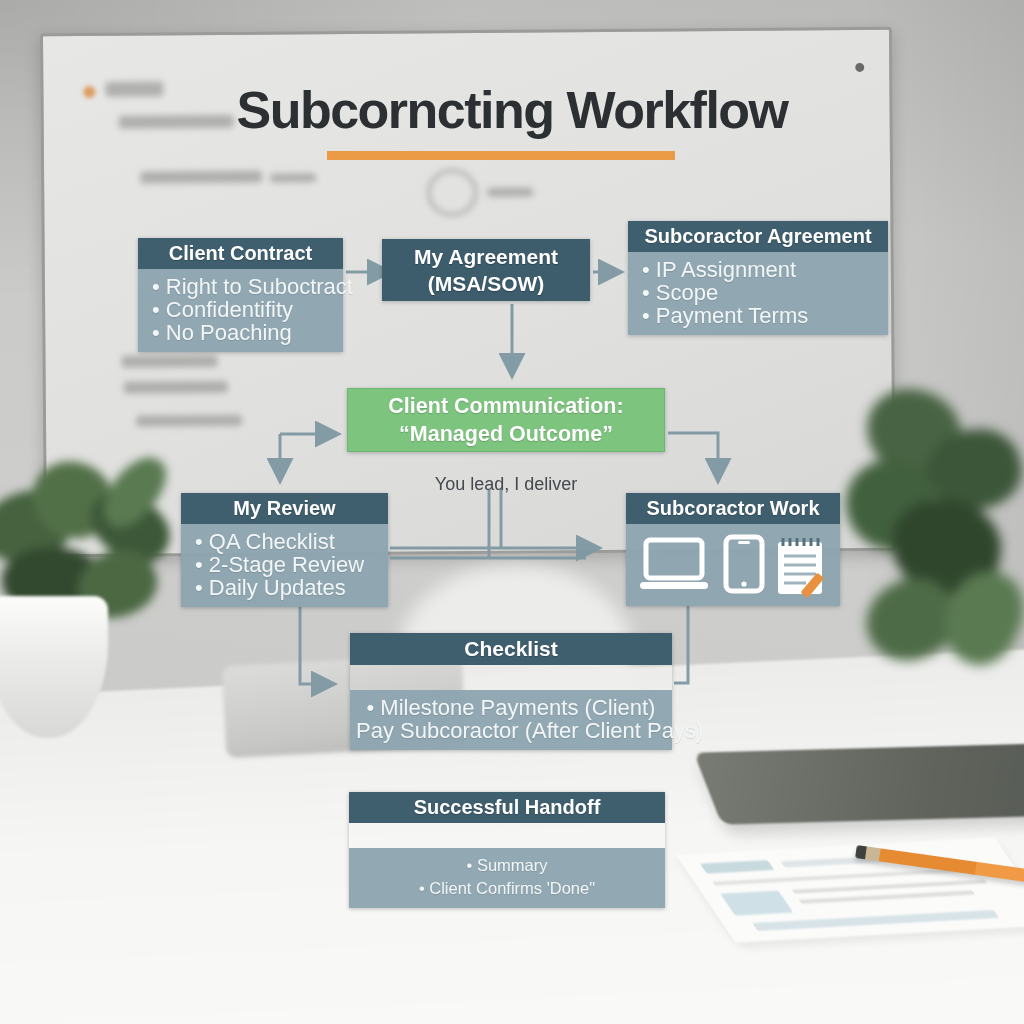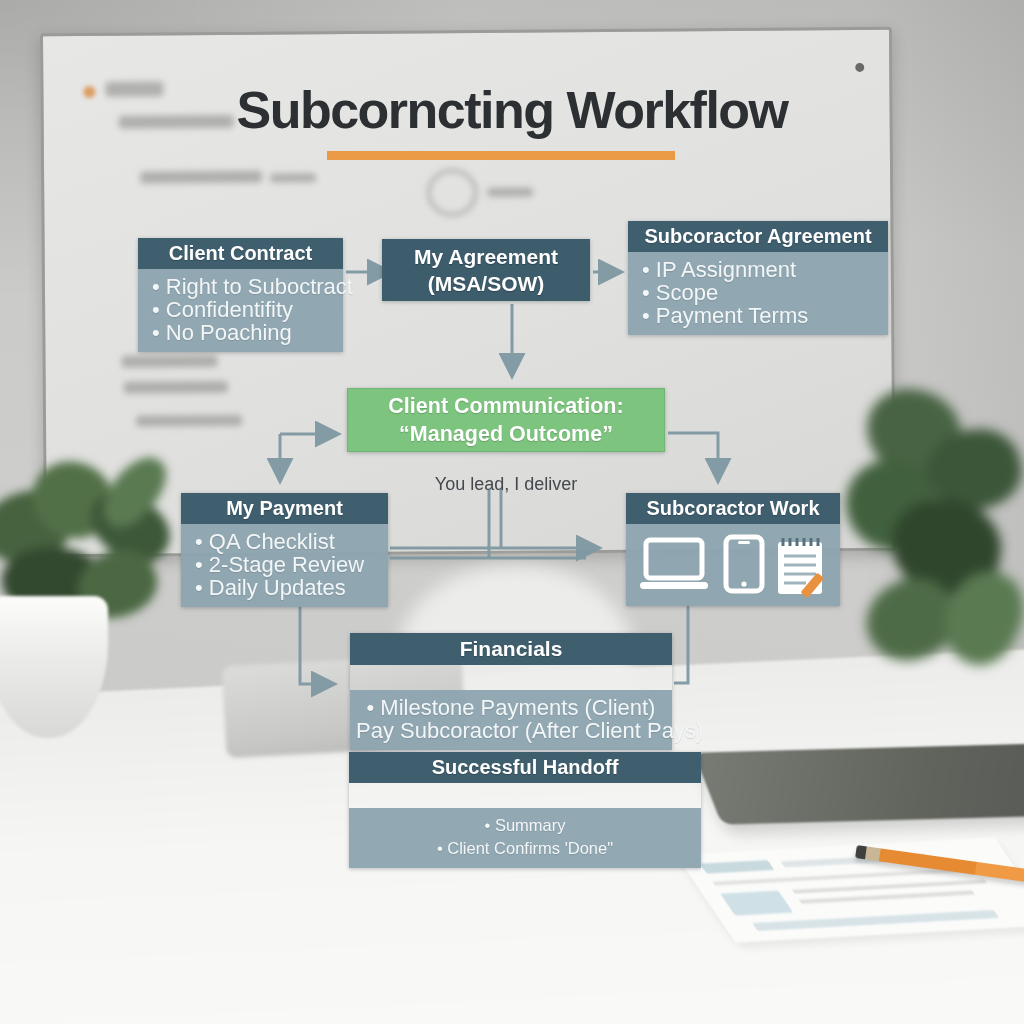--- a/index.html
+++ b/index.html
@@ -183,7 +183,7 @@
     <div class="subtitle">You lead, I deliver</div>
 
     <div class="box" style="left:181px;top:493px;width:207px">
-      <div class="box-header">My Payment</div>
+      <div class="box-header">My Review</div>
       <div class="box-body">
         <div class="bullet">• QA Checklist</div>
         <div class="bullet">• 2-Stage Review</div>

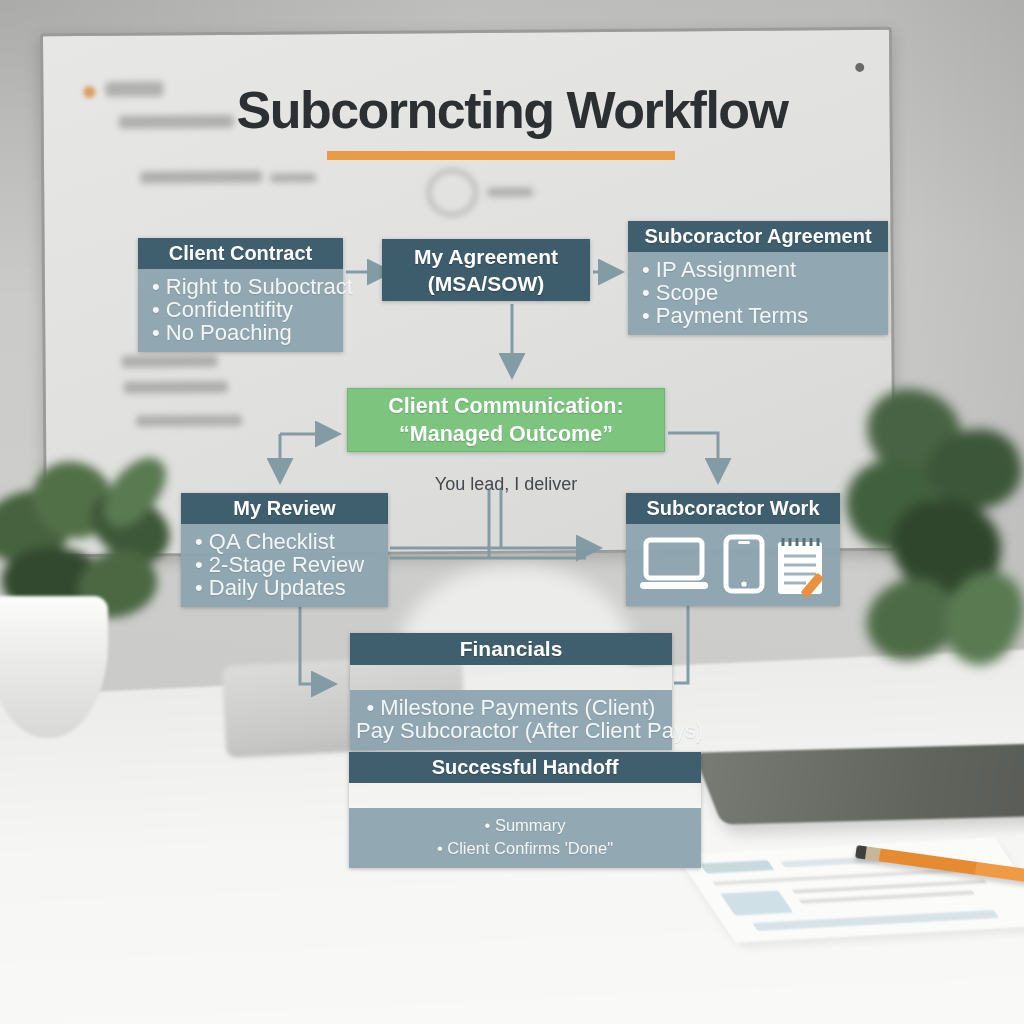--- a/index.html
+++ b/index.html
@@ -227,7 +227,7 @@
     </div>
 
     <div class="box" style="left:350px;top:633px;width:322px">
-      <div class="box-header" style="font-size:21px">Financials</div>
+      <div class="box-header" style="font-size:21px">Checklist</div>
       <div class="box-body centered">
         <div class="bullet">• Milestone Payments (Client)</div>
         <div class="bullet">Pay Subcoractor (After Client Pays)</div>

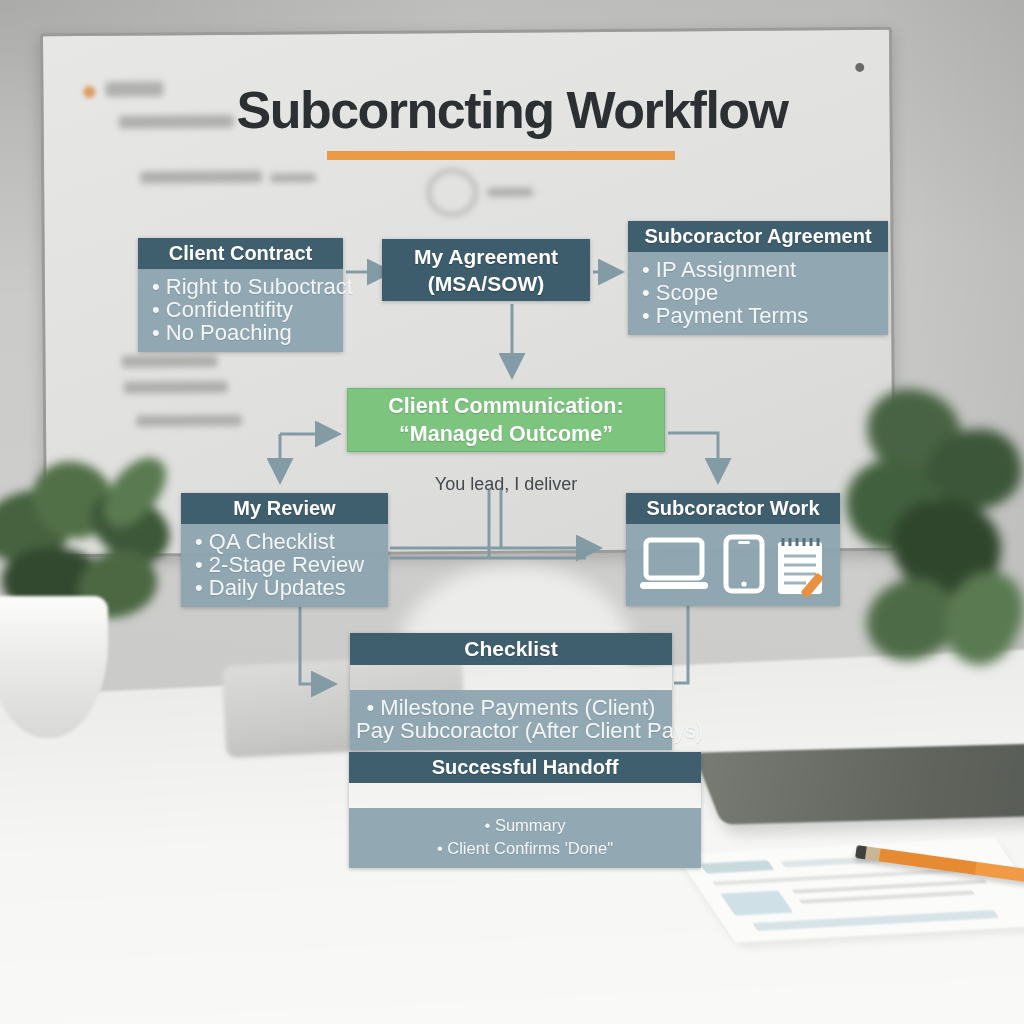--- a/index.html
+++ b/index.html
@@ -234,7 +234,7 @@
       </div>
     </div>
 
-    <div class="box" style="left:349px;top:752px;width:352px">
+    <div class="box" style="left:349px;top:792px;width:316px">
       <div class="box-header">Successful Handoff</div>
       <div class="box-body centered" style="font-size:16.5px">
         <div class="bullet">• Summary</div>

